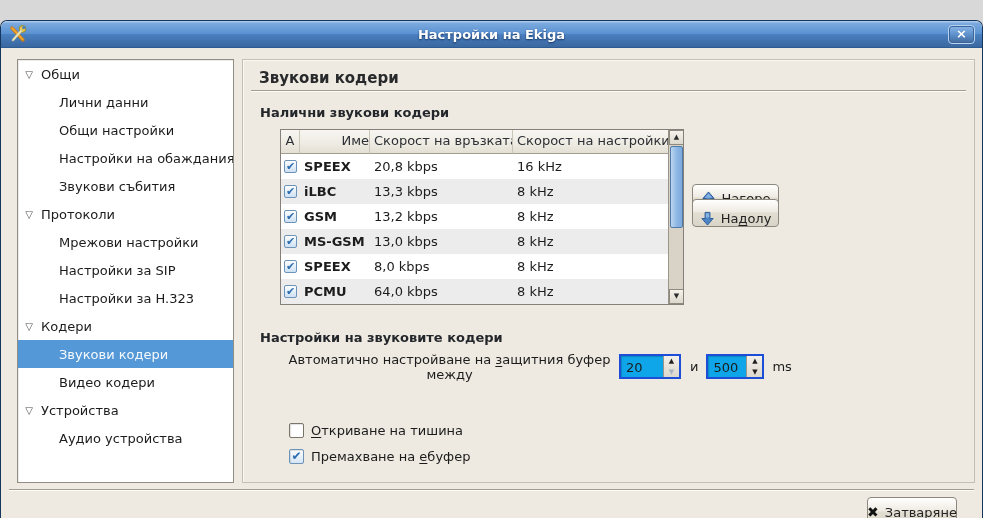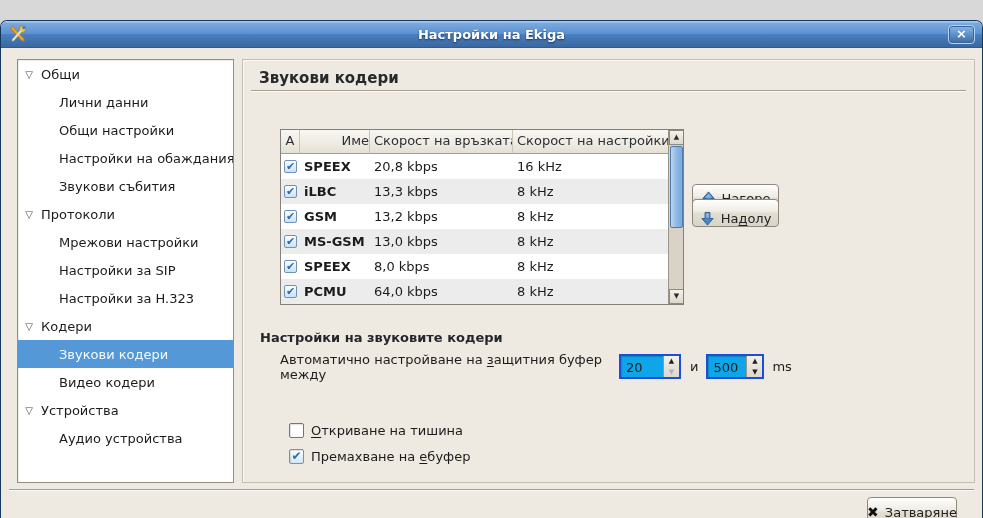--- a/index.html
+++ b/index.html
@@ -226,6 +226,7 @@
     <div class="page-title">Звукови кодери</div>
     <div class="hsep under-title"></div>
 
+    <div class="section-title section-codecs-title">Налични звукови кодери</div>
 
     <div class="codec-table">
       <div class="thead">

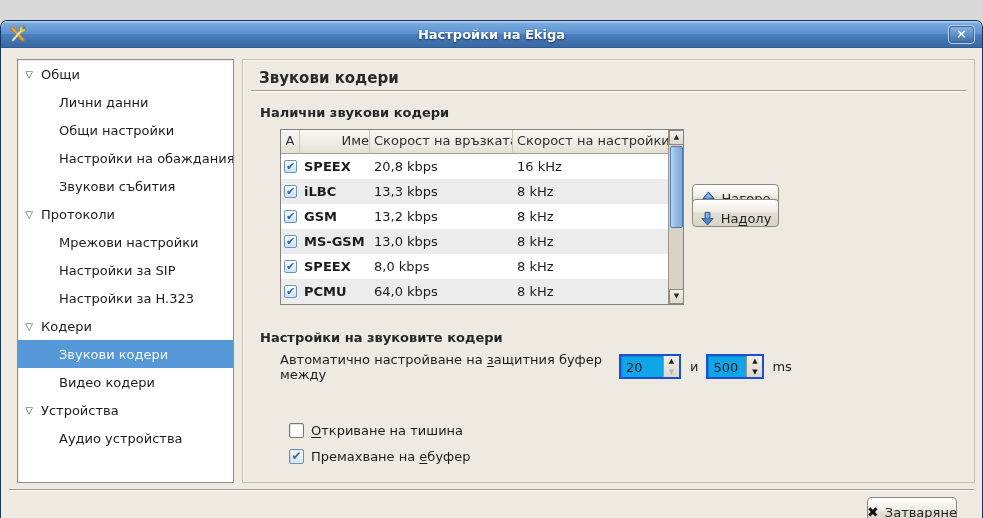--- a/index.html
+++ b/index.html
@@ -129,7 +129,7 @@
   .mn { text-decoration: underline; text-underline-offset: 2px; }
   
   .jitter-row { position: absolute; left: 37px; top: 294px; height: 25px; display: flex; align-items: center; }
-  .jitter-label { width: 339px; }
+  .jitter-label { width: 339px; text-align: center; }
   .spin {
     display: inline-flex; width: 62px; height: 25px; background: #0ea5e9;
     border: 2px solid #1d4ed8; box-shadow: inset 1px 1px 1px rgba(0,0,0,.18);

